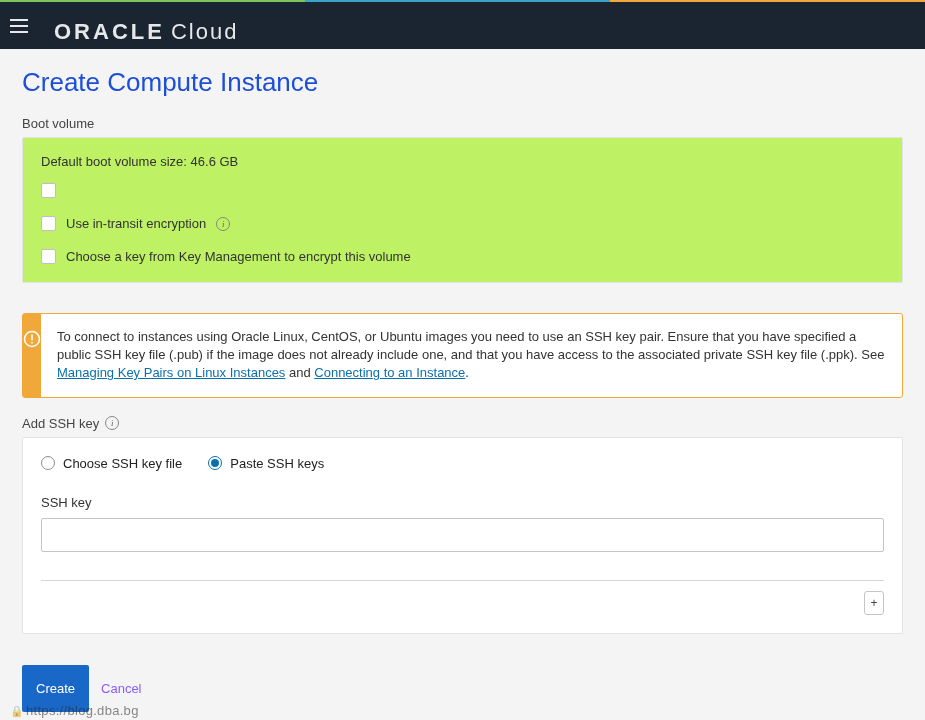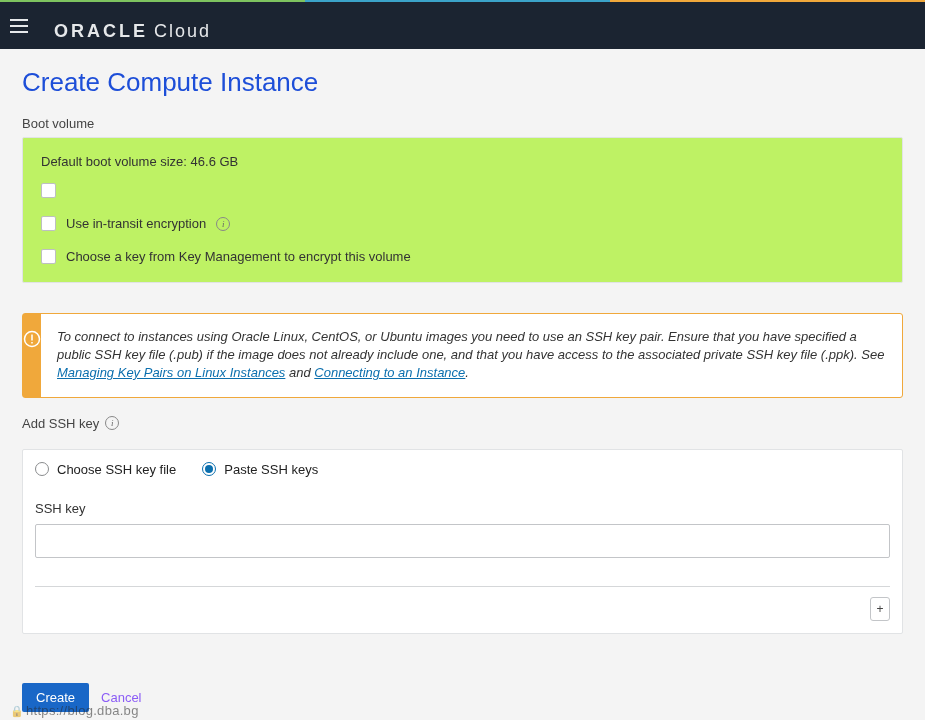--- a/index.html
+++ b/index.html
@@ -34,7 +34,7 @@
     }
     .brand {
       color: #e6e8ea;
-      font-size: 18px;
+      font-size: 22px;
       display: flex; align-items: baseline; gap: 6px;
       letter-spacing: 2px;
       margin-top: 12px;

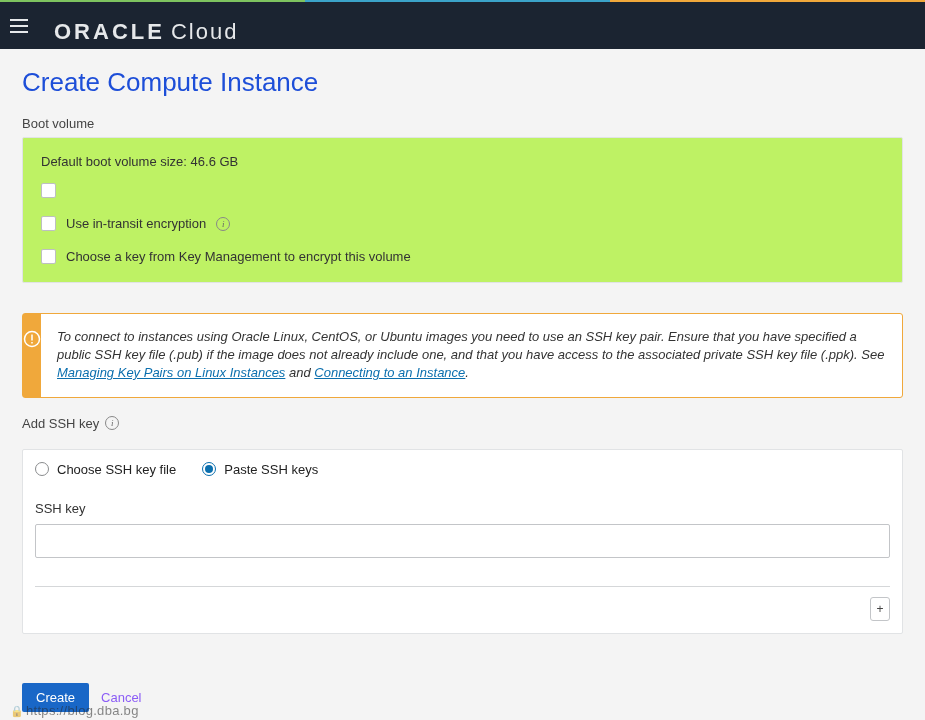--- a/index.html
+++ b/index.html
@@ -98,7 +98,6 @@
       background: #fff;
       font-size: 13px;
       line-height: 1.4;
-      font-style: italic;
     }
     .alert-icon-col {
       width: 36px;

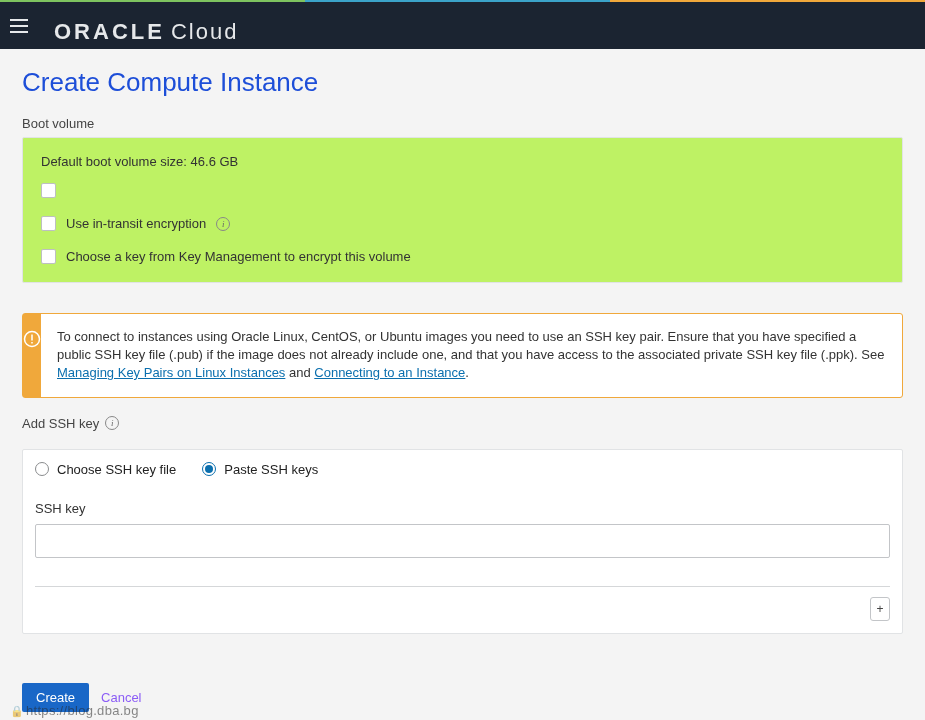--- a/index.html
+++ b/index.html
@@ -116,8 +116,8 @@
       background: #fff;
       border: 1px solid #e1e3e5;
       border-radius: 2px;
-      padding: 12px;
-      margin-top: 18px;
+      padding: 18px;
+      margin-top: 6px;
     }
     .radio-row {
       display: flex; align-items: center; gap: 26px;

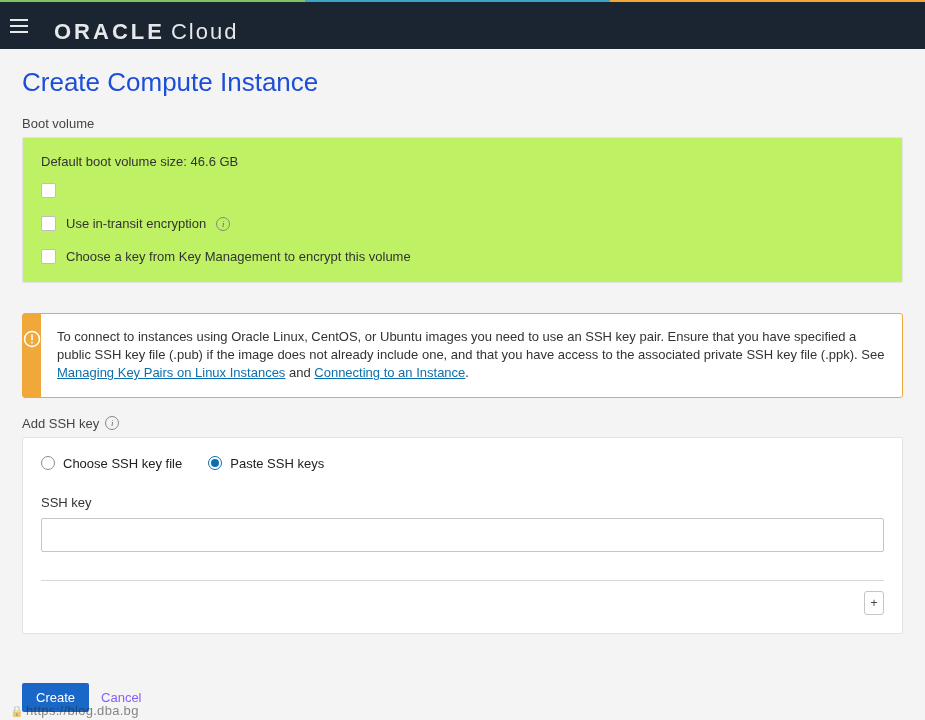--- a/index.html
+++ b/index.html
@@ -186,7 +186,7 @@
       background: #1967c7;
       color: #fff;
       border: none;
-      padding: 7px 14px;
+      padding: 16px 14px;
       font-size: 13px;
       border-radius: 2px;
       cursor: pointer;

